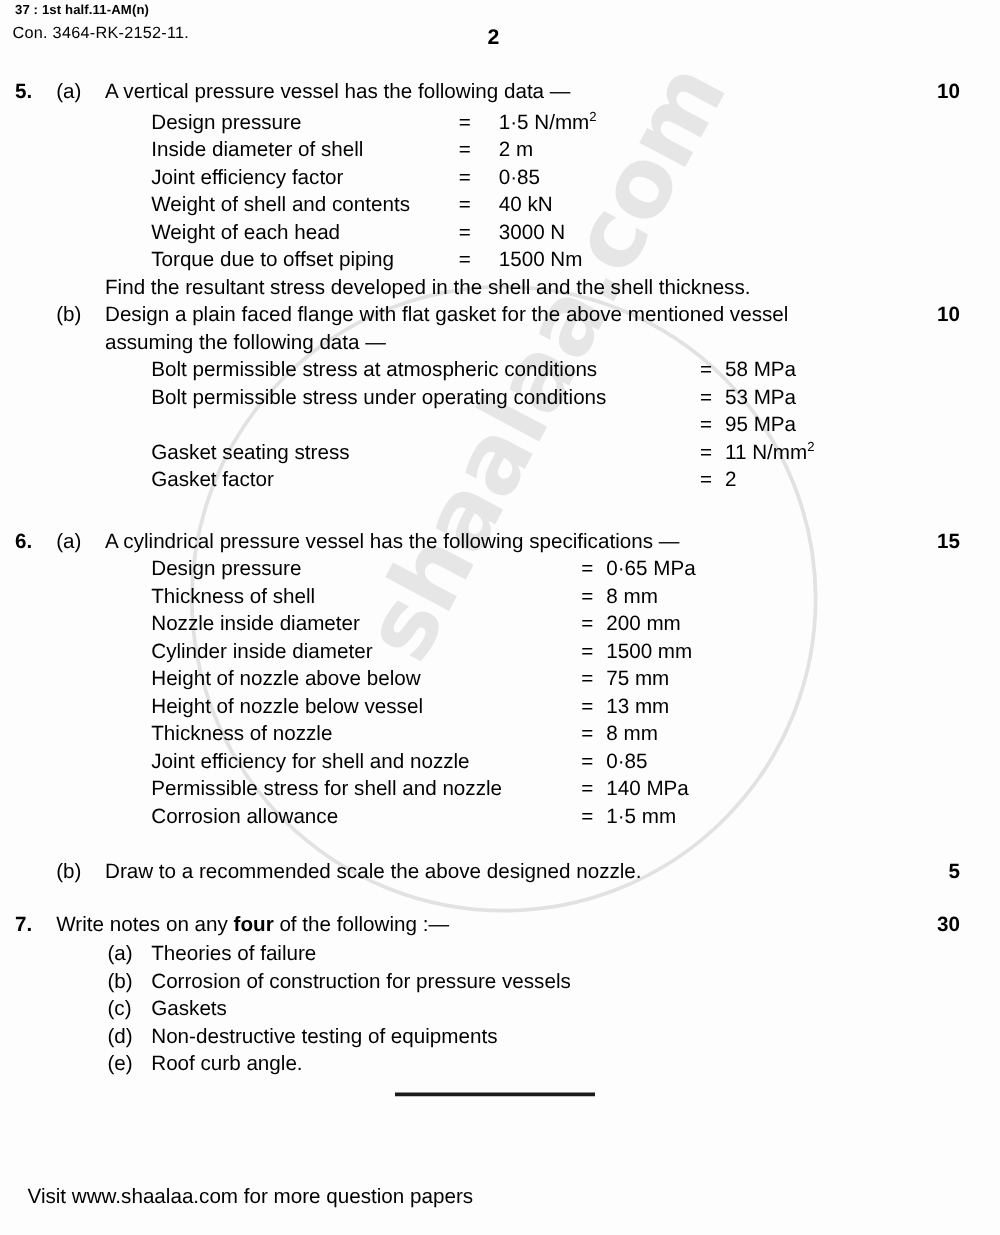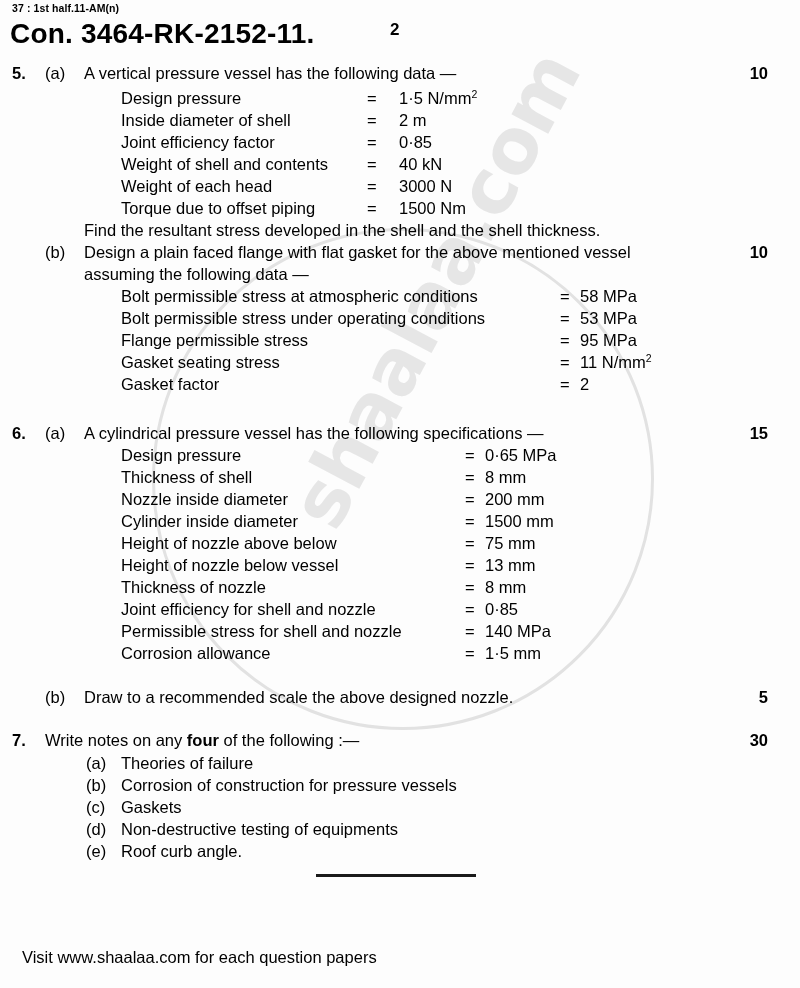--- a/index.html
+++ b/index.html
@@ -76,8 +76,8 @@
   .con-line {
     left: 10px;
     top: 18px;
-    font-size: 28px;
-    font-weight: 700;
+    font-size: 13px;
+    font-weight: 400;
     letter-spacing: 0.2px;
   }
   .page-no {

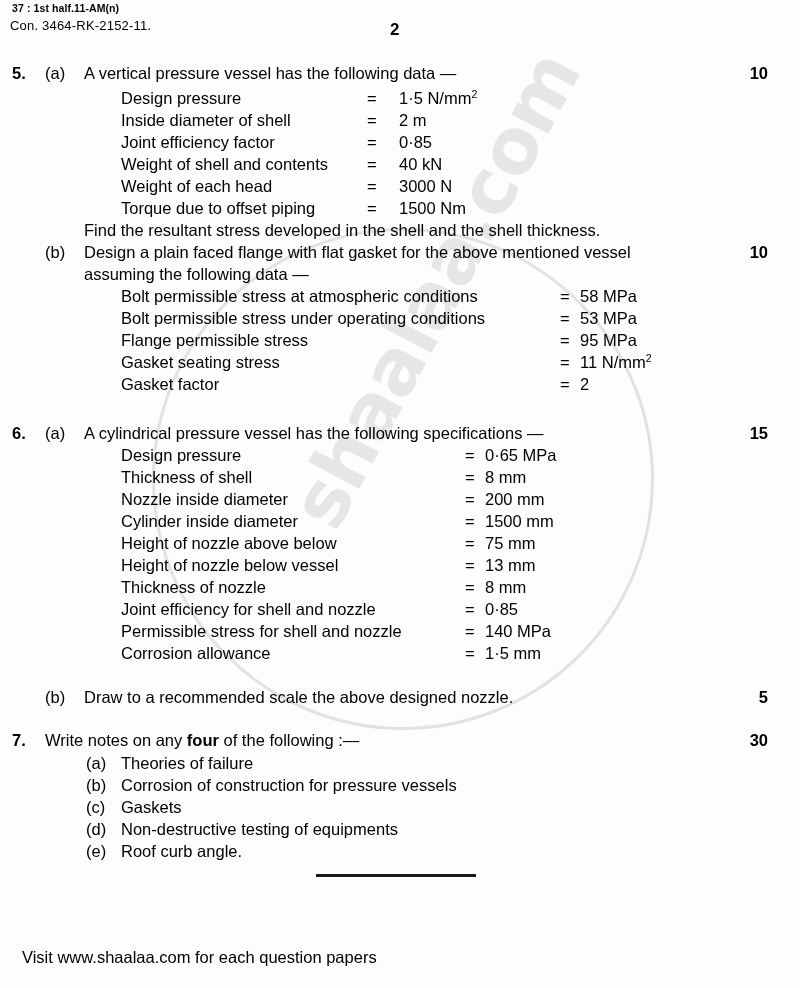--- a/index.html
+++ b/index.html
@@ -202,7 +202,6 @@
     <span class="val" style="left:580px;">53 MPa</span>
   </div>
   <div class="dl" style="top:331px;">
-    <span class="lbl" style="left:121px;">Flange permissible stress</span>
     <span class="eq" style="left:560px;">=</span>
     <span class="val" style="left:580px;">95 MPa</span>
   </div>

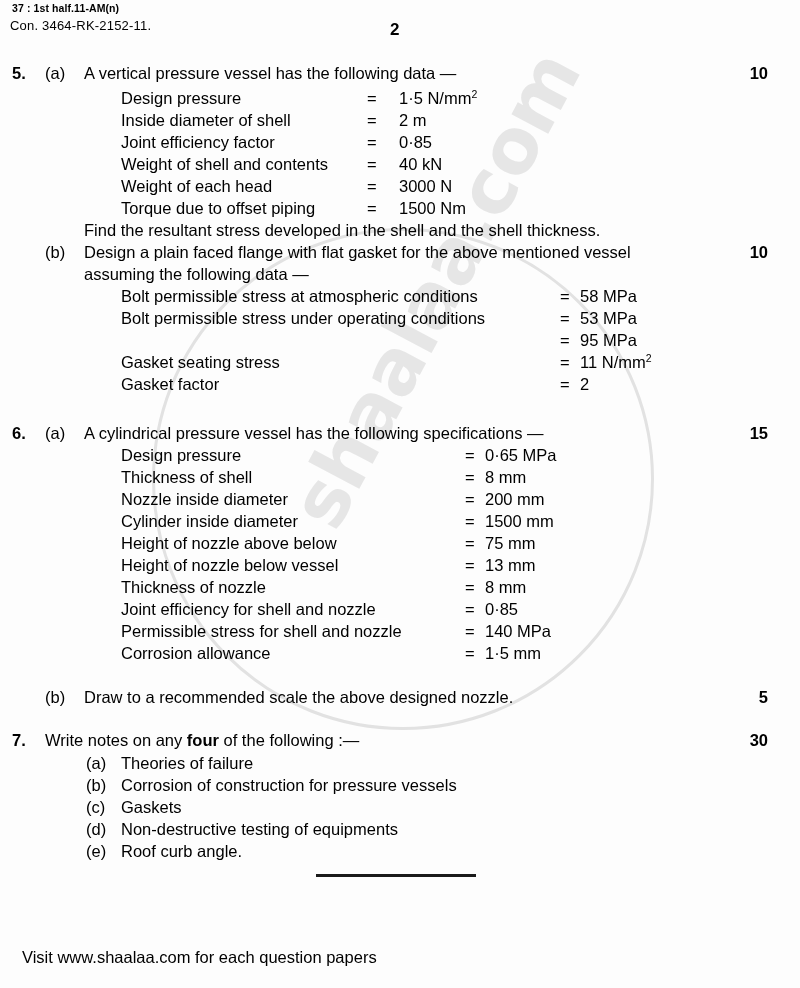--- a/index.html
+++ b/index.html
@@ -309,7 +309,7 @@
   </div>
 
   <hr class="rule">
-  <div class="abs footer">Visit www.shaalaa.com for each question papers</div>
+  <div class="abs footer">Visit www.shaalaa.com for more question papers</div>
 
 </div>
 

